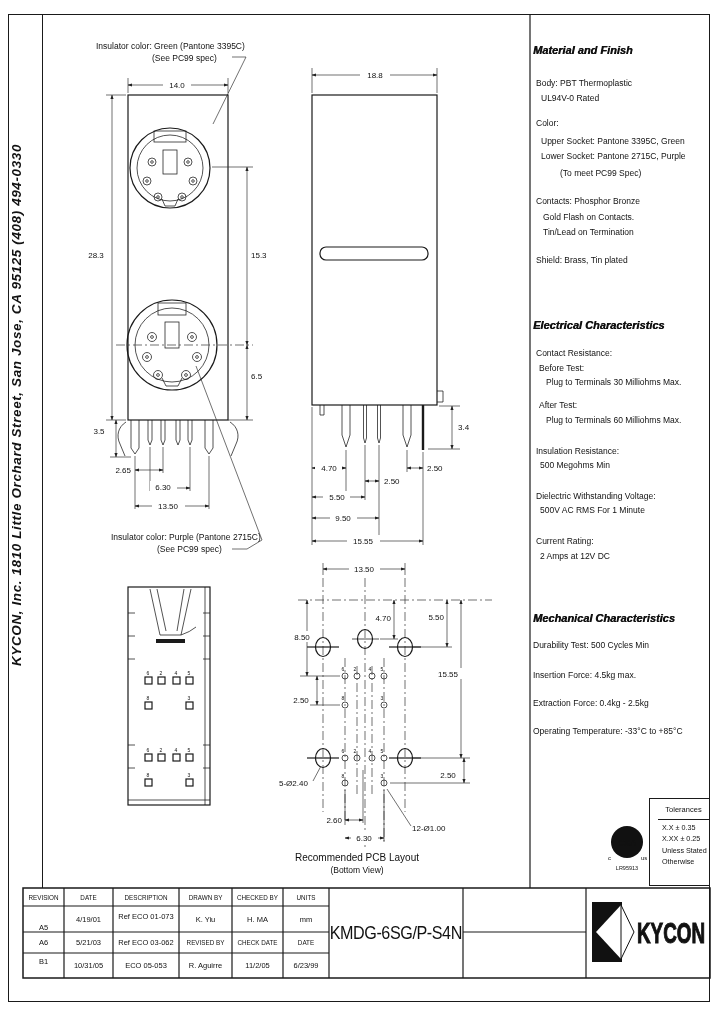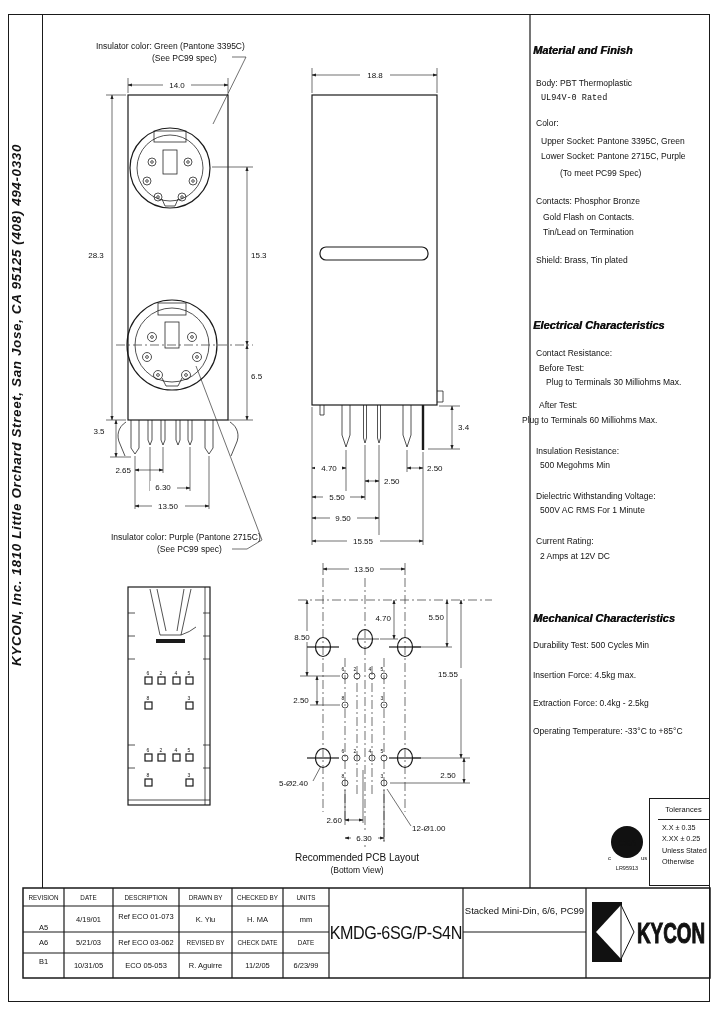--- a/index.html
+++ b/index.html
@@ -389,7 +389,7 @@
 
   <div class="sec-h" style="left:533px;top:44px;">Material and Finish</div>
   <div class="tl" style="left:536px;top:78px;">Body: PBT Thermoplastic</div>
-  <div class="tl" style="left:541px;top:93px;font-family:Liberation Mono, monospace;">UL94V-0 Rated</div>
+  <div class="tl" style="left:541px;top:93px;">UL94V-0 Rated</div>
   <div class="tl" style="left:536px;top:118px;">Color:</div>
   <div class="tl" style="left:541px;top:136px;">Upper Socket:  Pantone 3395C, Green</div>
   <div class="tl" style="left:541px;top:151px;">Lower Socket:  Pantone 2715C, Purple</div>

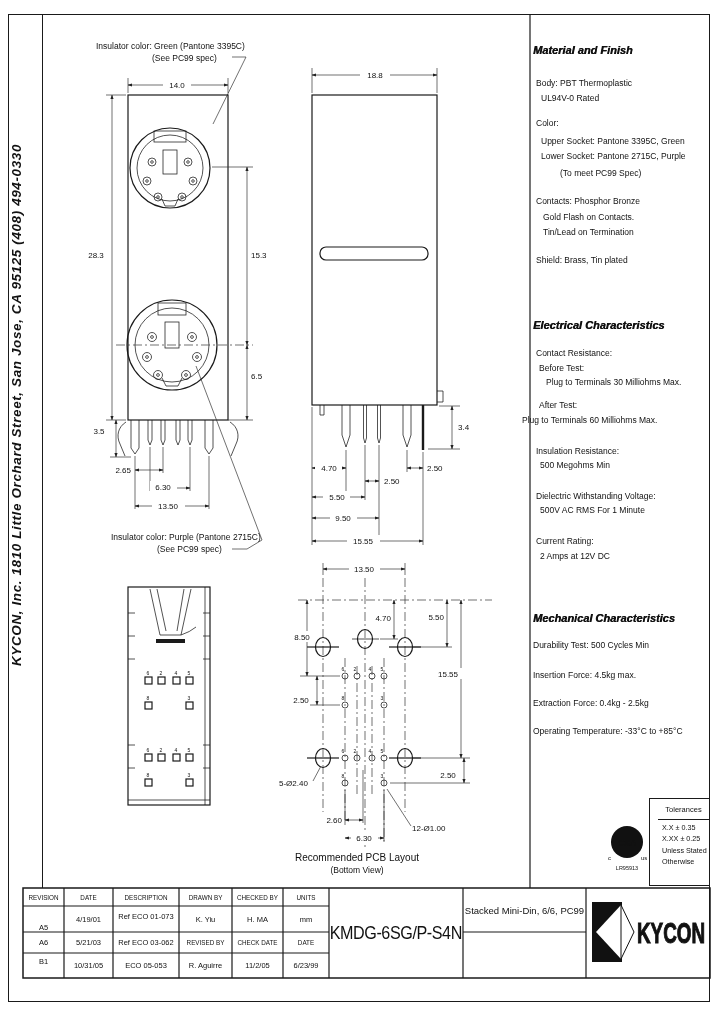--- a/index.html
+++ b/index.html
@@ -404,7 +404,7 @@
   <div class="tl" style="left:539px;top:363px;">Before Test:</div>
   <div class="tl" style="left:546px;top:377px;">Plug to Terminals   30 Milliohms Max.</div>
   <div class="tl" style="left:539px;top:400px;">After Test:</div>
-  <div class="tl" style="left:522px;top:415px;">Plug to Terminals   60 Milliohms Max.</div>
+  <div class="tl" style="left:546px;top:415px;">Plug to Terminals   60 Milliohms Max.</div>
   <div class="tl" style="left:536px;top:446px;">Insulation Resistance:</div>
   <div class="tl" style="left:540px;top:460px;">500 Megohms Min</div>
   <div class="tl" style="left:536px;top:491px;">Dielectric Withstanding Voltage:</div>

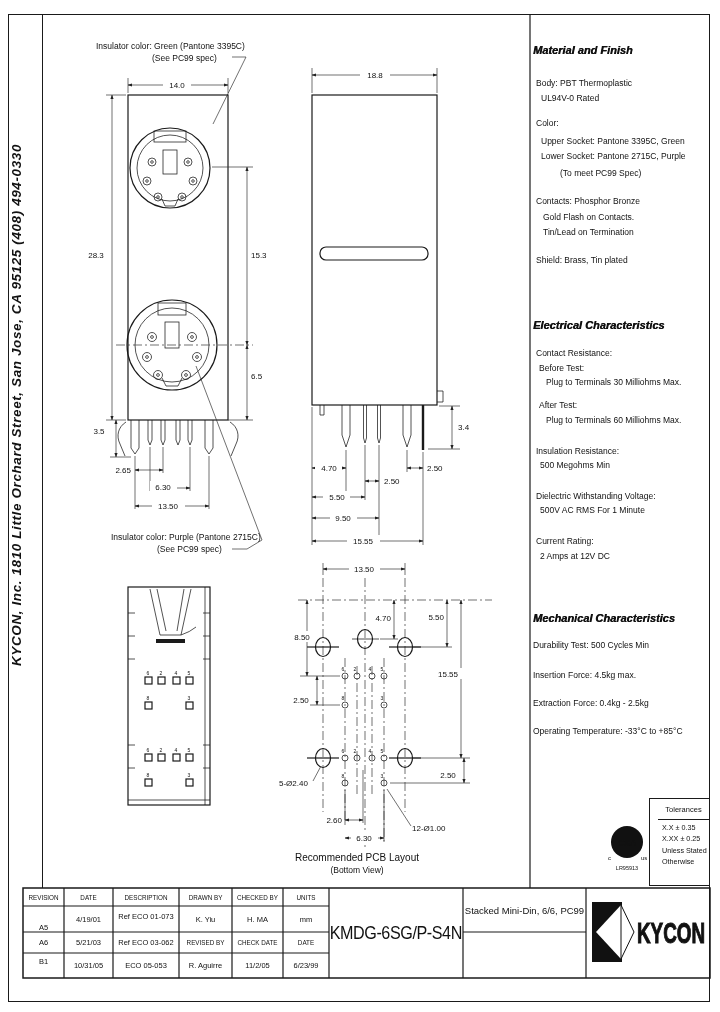--- a/index.html
+++ b/index.html
@@ -457,7 +457,6 @@
   <div class="cell pn" style="left:329px;top:888px;width:134px;height:90px;">
       <span>KMDG-6SG/P-S4N</span>
     </div>
-  <div class="cell desc" style="left:463px;top:888px;width:123px;height:44px;">Stacked Mini-Din, 6/6, PC99</div>
 
 </div>
 

